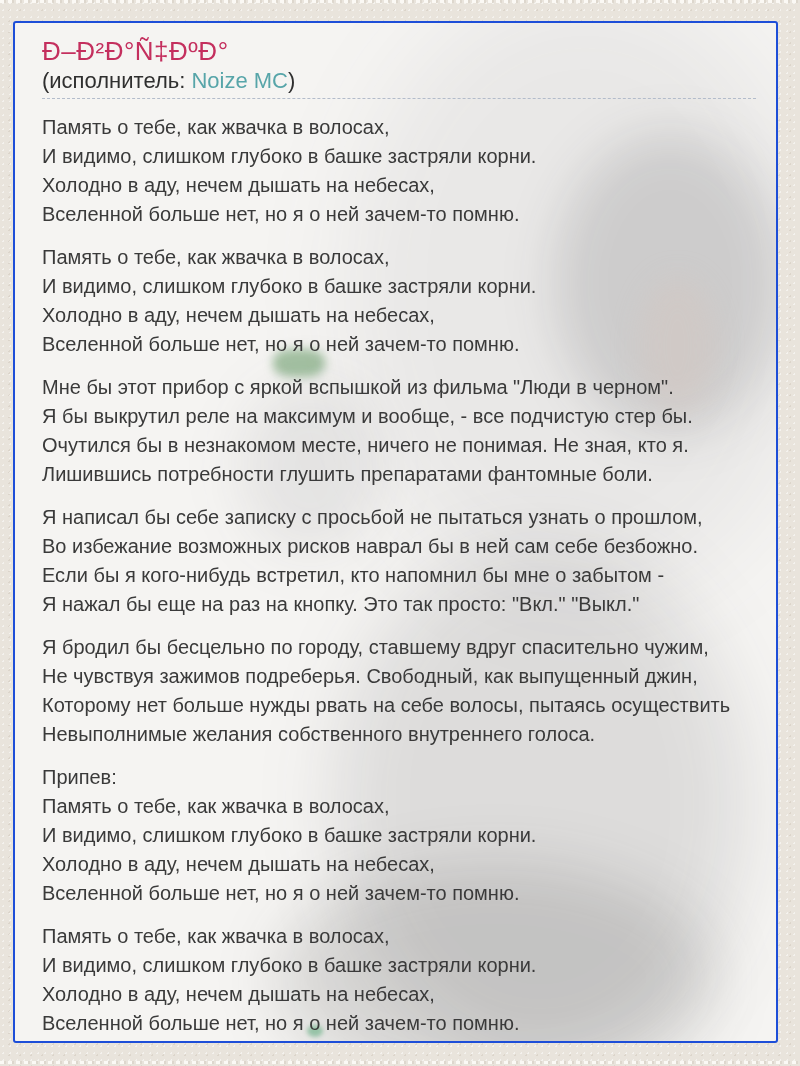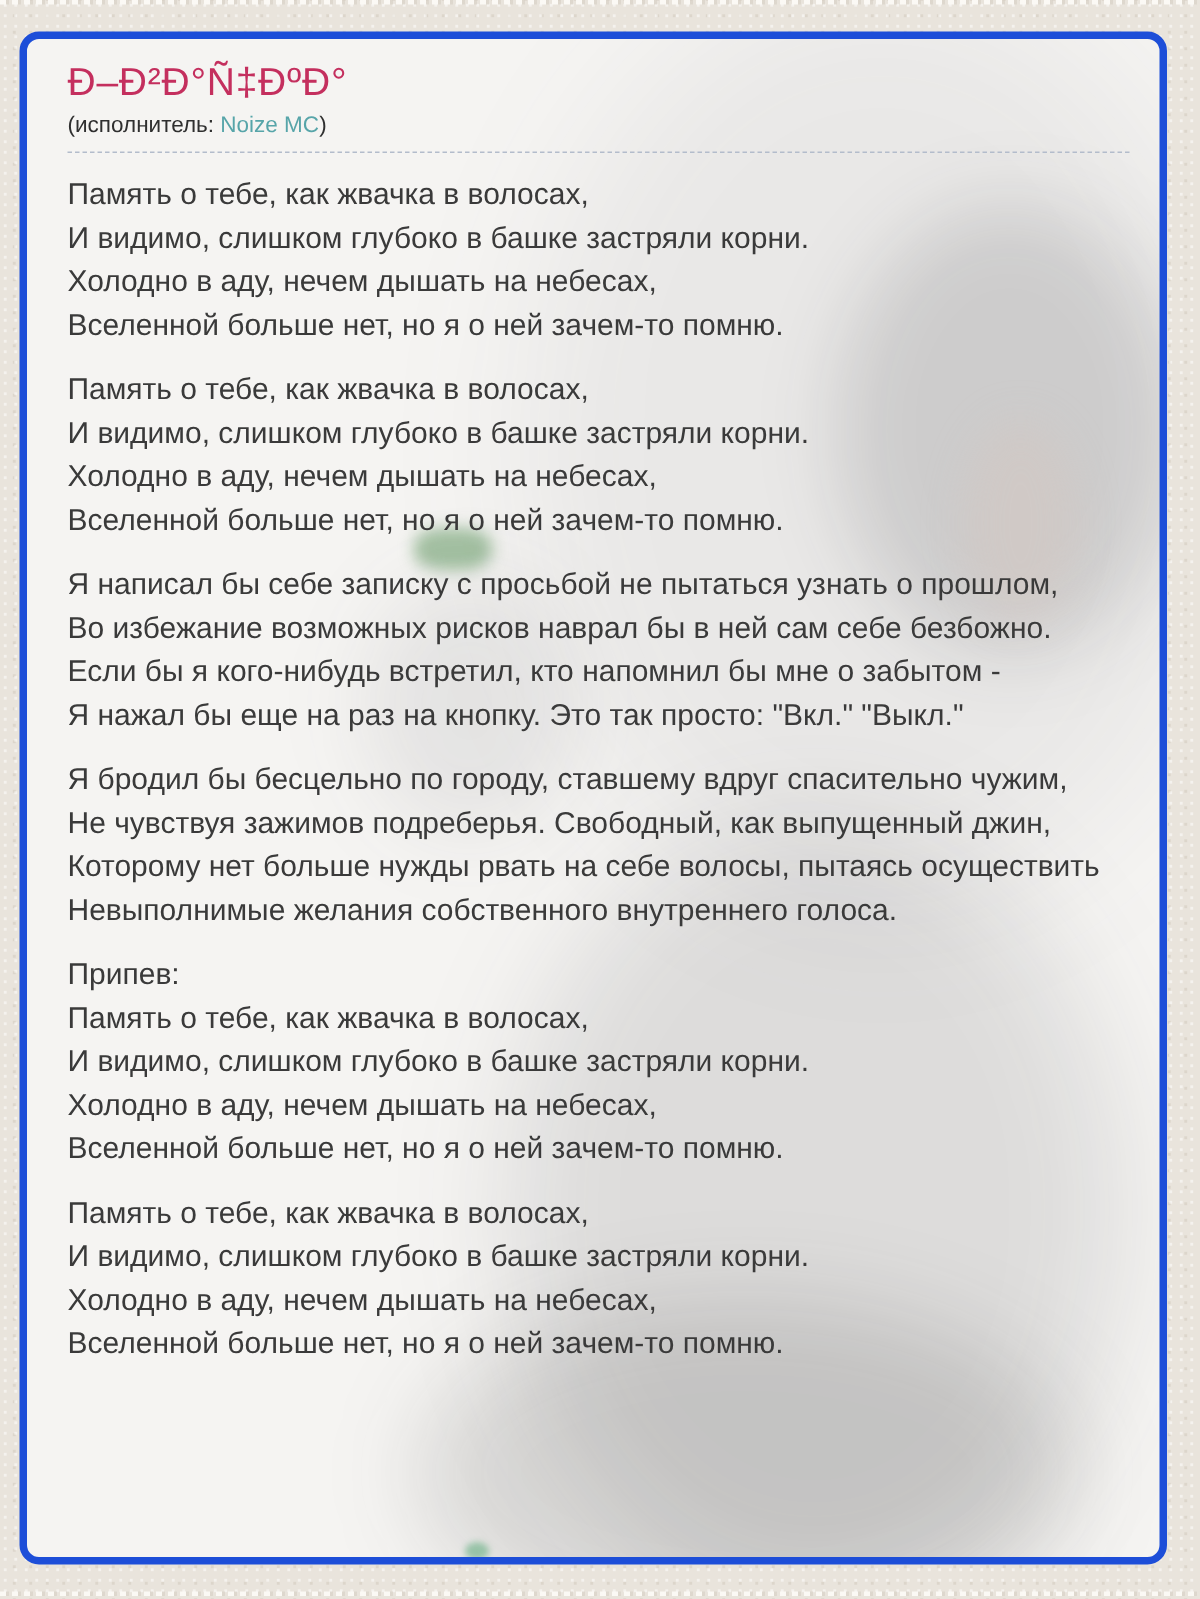--- a/index.html
+++ b/index.html
@@ -26,8 +26,8 @@
   .card {
     position:absolute; left:13px; top:21px; width:765px; height:1022px;
     background:#f5f4f2;
-    border:5px solid #1d4ed8;
-    border-radius:13px;
+    border:2px solid #1d4ed8;
+    border-radius:3px;
     overflow:hidden;
   }
   

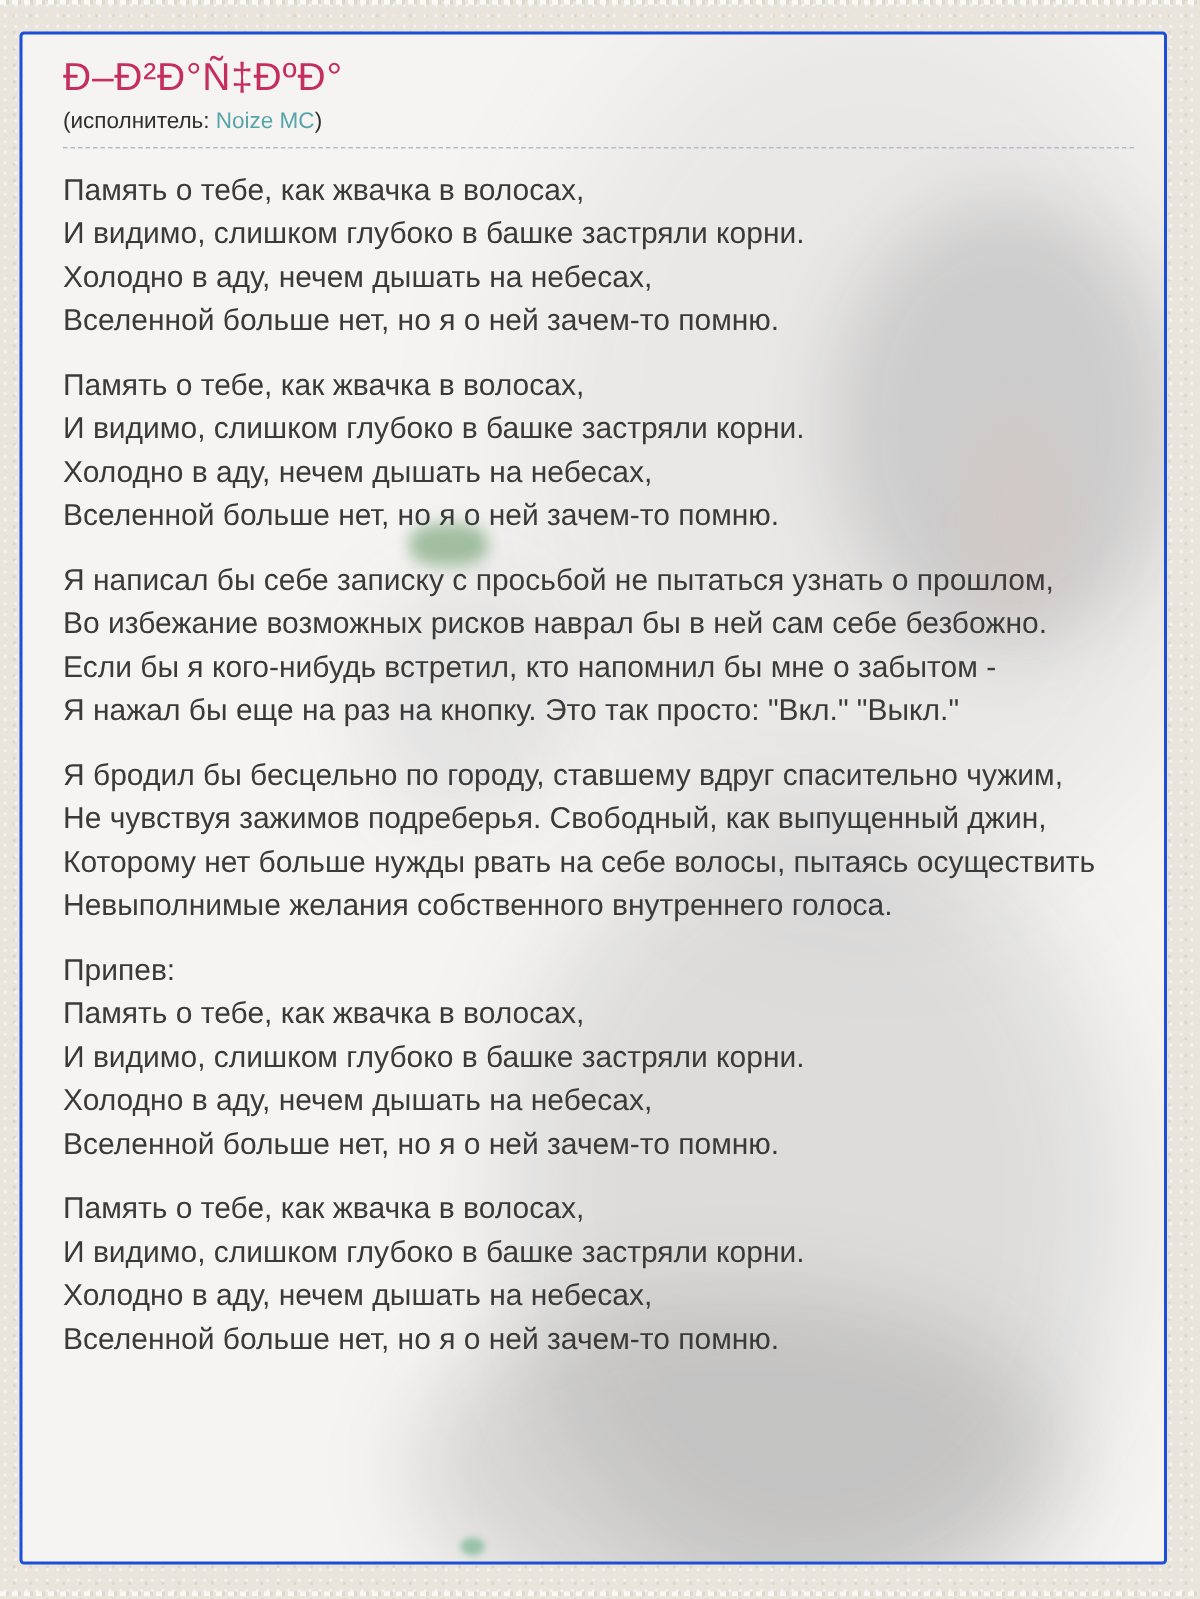--- a/index.html
+++ b/index.html
@@ -50,7 +50,7 @@
   }
   .artist-line {
     margin-top:3px; padding-bottom:7px;
-    font-size:15px; line-height:21px; color:#2f2f2f;
+    font-size:22px; line-height:21px; color:#2f2f2f;
     border-bottom:1px dashed #b3bccb;
   }
   .artist-link { color:#57a5a9; text-decoration:none; cursor:pointer; }

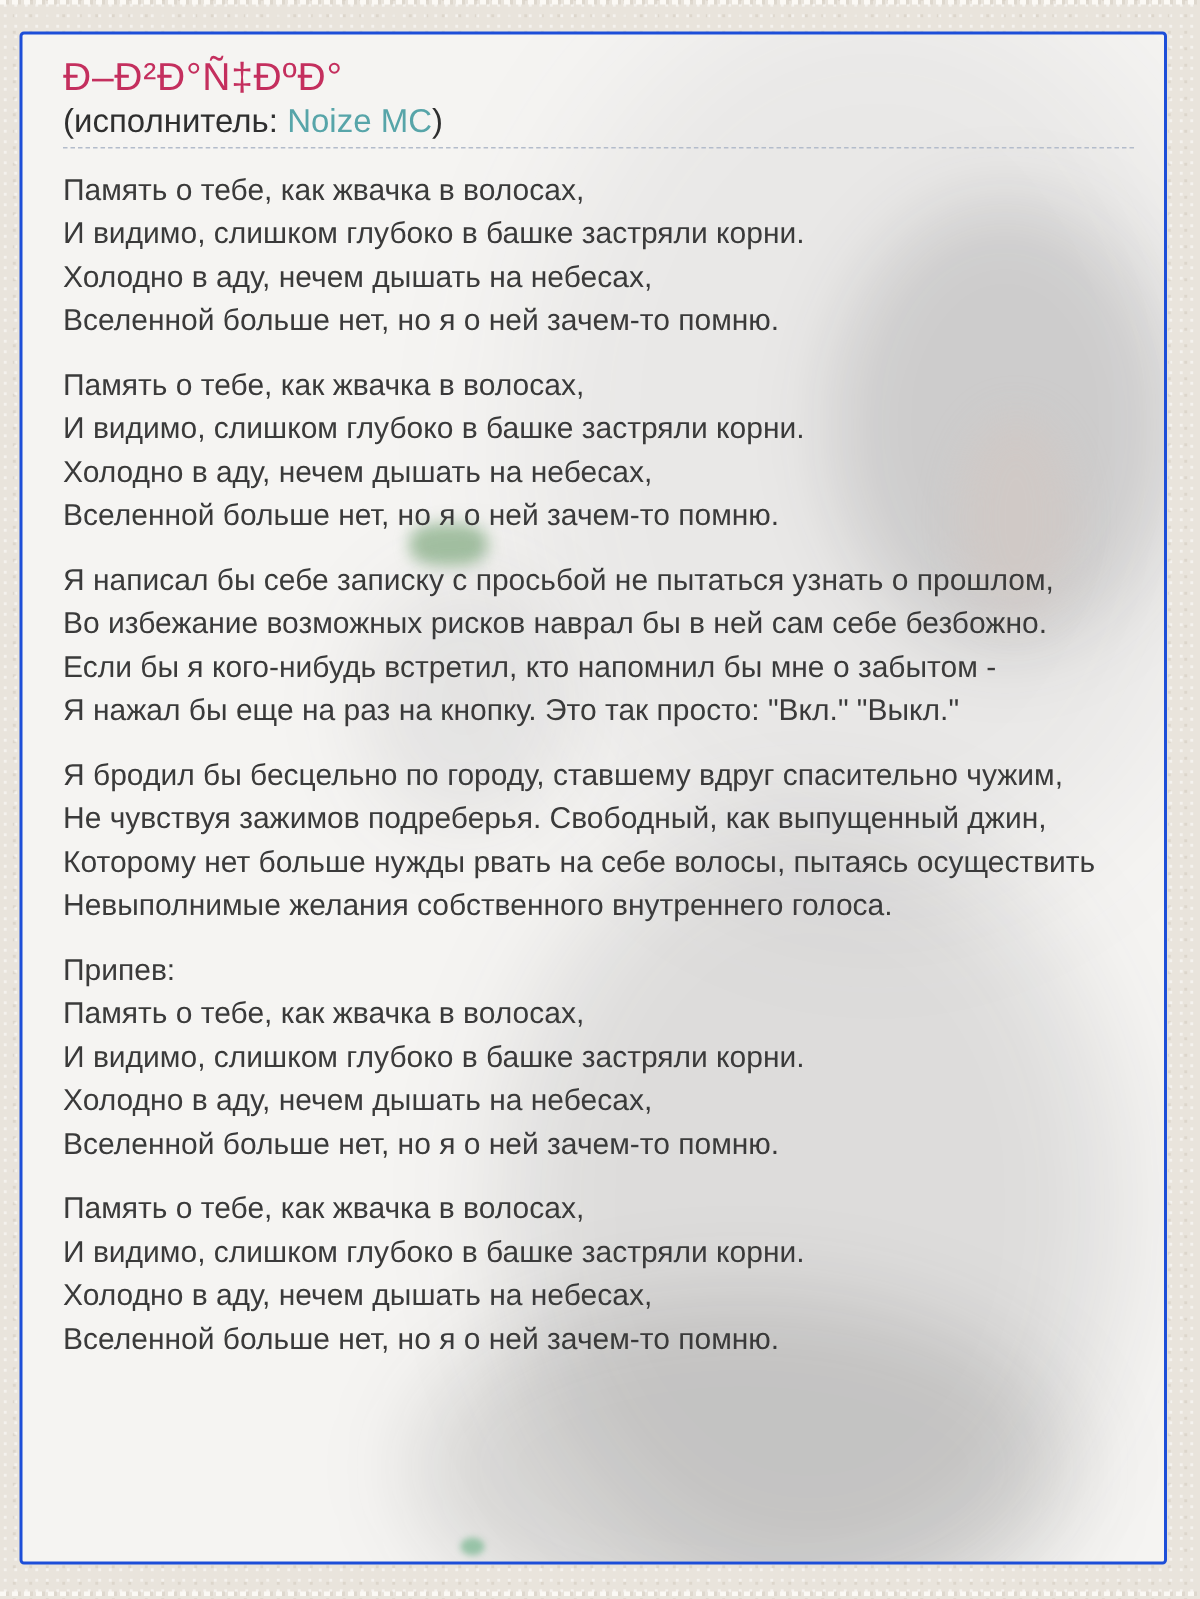--- a/index.html
+++ b/index.html
@@ -92,6 +92,10 @@
 И видимо, слишком глубоко в башке застряли корни.
 Холодно в аду, нечем дышать на небесах,
 Вселенной больше нет, но я о ней зачем-то помню.</p>
+      <p class="stanza">Мне бы этот прибор с яркой вспышкой из фильма "Люди в черном".
+Я бы выкрутил реле на максимум и вообще, - все подчистую стер бы.
+Очутился бы в незнакомом месте, ничего не понимая. Не зная, кто я.
+Лишившись потребности глушить препаратами фантомные боли.</p>
       <p class="stanza">Я написал бы себе записку с просьбой не пытаться узнать о прошлом,
 Во избежание возможных рисков наврал бы в ней сам себе безбожно.
 Если бы я кого-нибудь встретил, кто напомнил бы мне о забытом -

